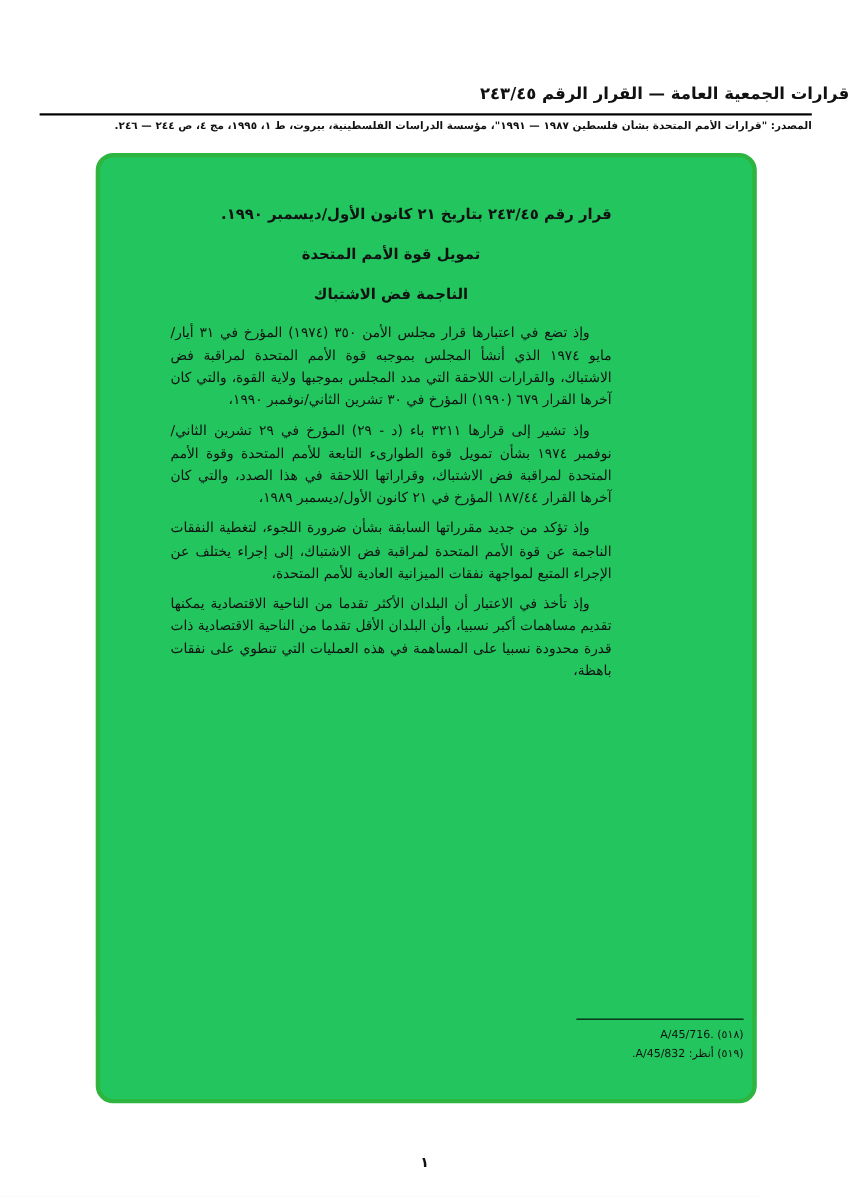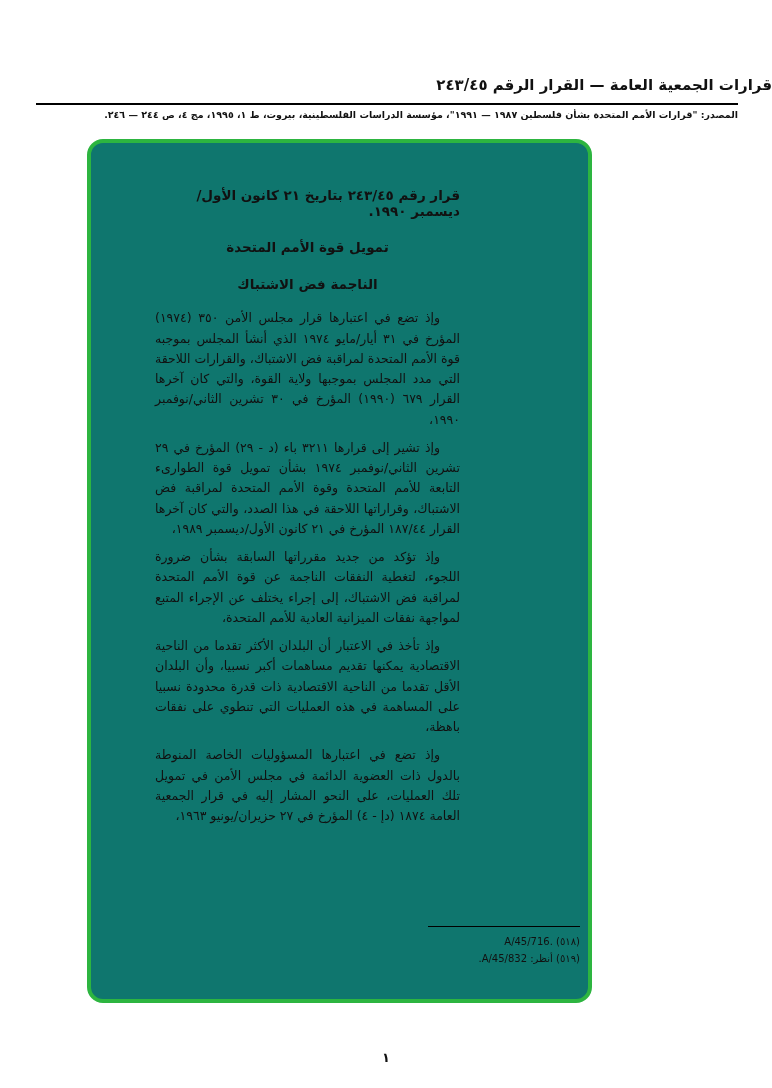--- a/index.html
+++ b/index.html
@@ -50,12 +50,12 @@
     position: absolute;
     left: 87px;
     top: 139px;
-    width: 505px;
+    width: 601px;
     height: 864px;
     box-sizing: border-box;
     border: 4px solid #2db540;
     border-radius: 16px;
-    background: #0f766e;
+    background: #22c55e;
   }
   .doc-body {
     position: absolute;

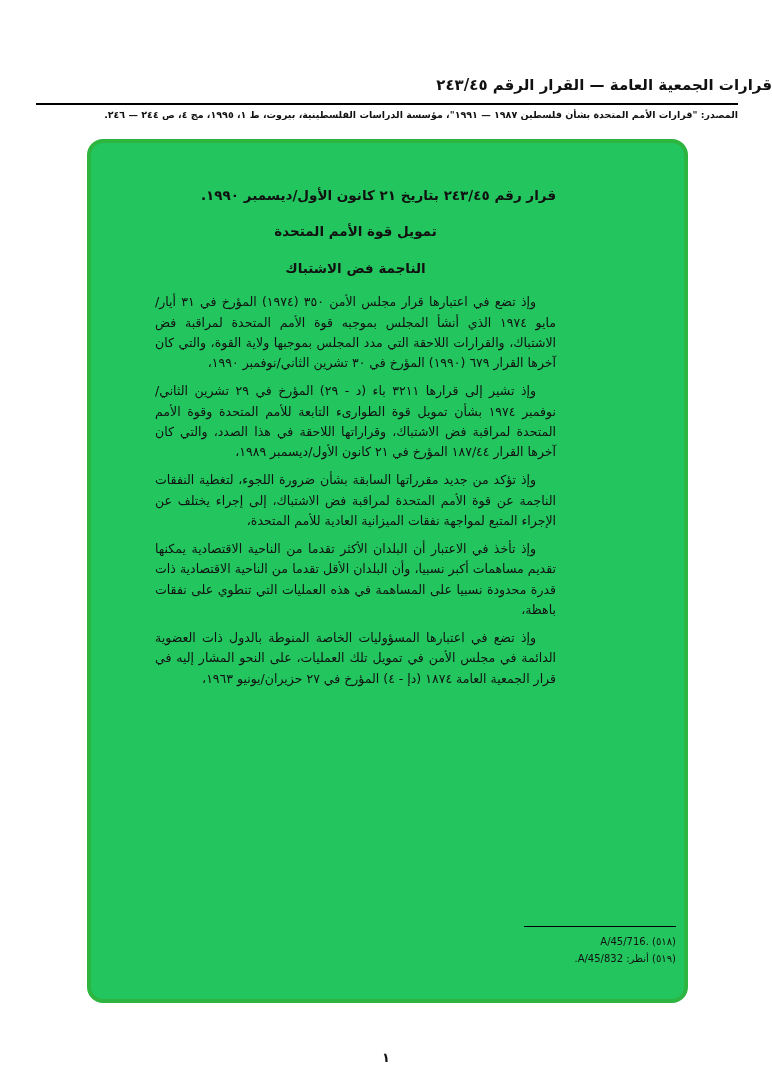--- a/index.html
+++ b/index.html
@@ -145,7 +145,6 @@
 
     <p class="para">وإذ تأخذ في الاعتبار أن البلدان الأكثر تقدما من الناحية الاقتصادية يمكنها تقديم مساهمات أكبر نسبيا، وأن البلدان الأقل تقدما من الناحية الاقتصادية ذات قدرة محدودة نسبيا على المساهمة في هذه العمليات التي تنطوي على نفقات باهظة،</p>
 
-    <p class="para">وإذ تضع في اعتبارها المسؤوليات الخاصة المنوطة بالدول ذات العضوية الدائمة في مجلس الأمن في تمويل تلك العمليات، على النحو المشار إليه في قرار الجمعية العامة ١٨٧٤ (دإ - ٤) المؤرخ في ٢٧ حزيران/يونيو ١٩٦٣،</p>
 
   </div>
 

